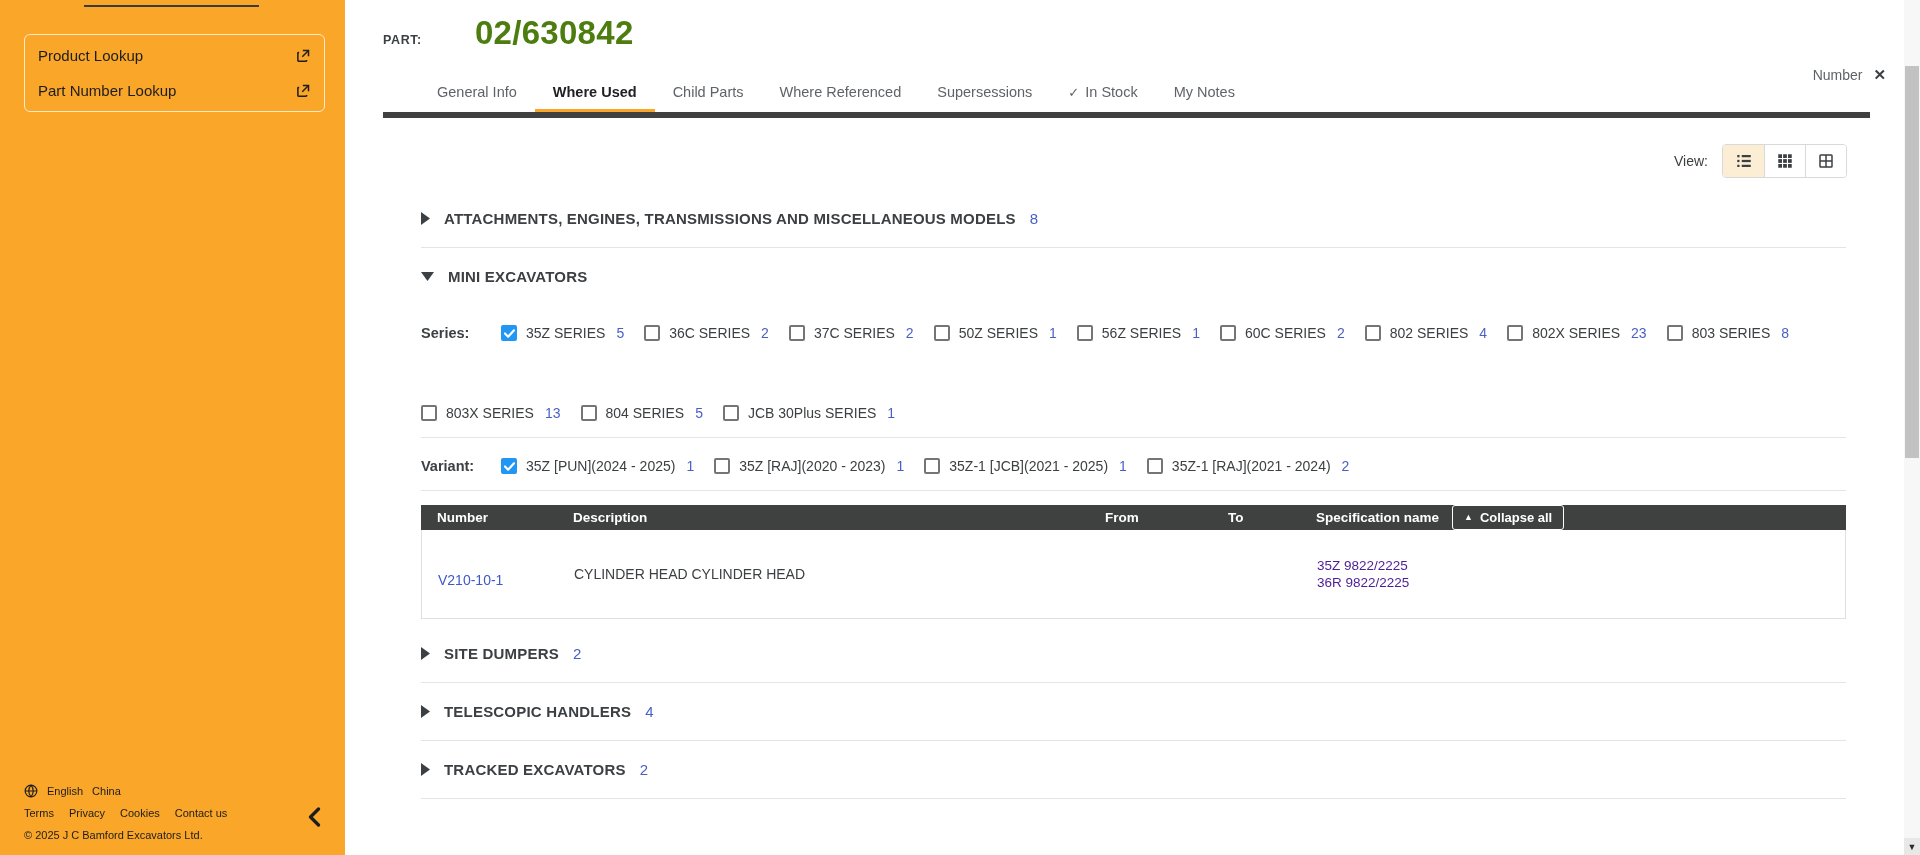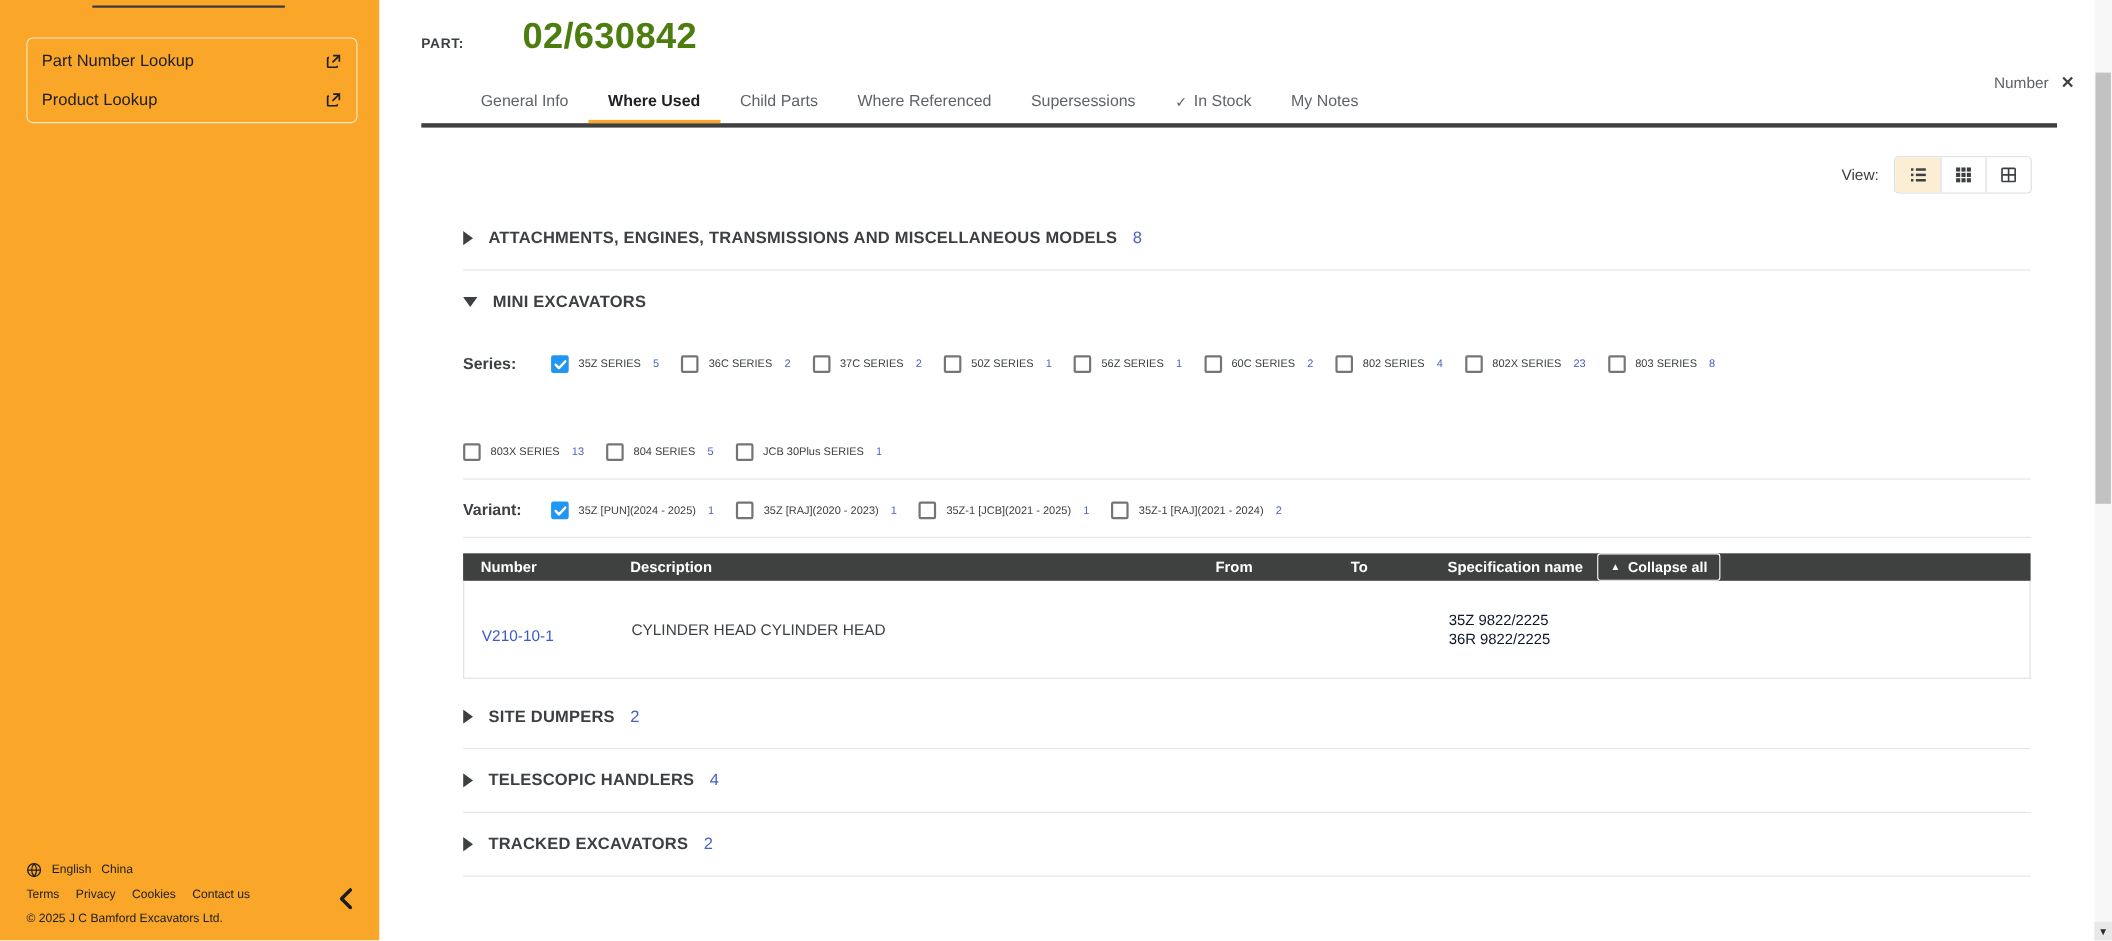--- a/index.html
+++ b/index.html
@@ -157,7 +157,7 @@
 
   <div class="lookup-card">
     <div class="lookup-row">
-      <span>Part Number Lookup</span>
+      <span>Product Lookup</span>
       <span class="ext-icon">
         <svg width="15" height="15" viewBox="0 0 24 24" fill="none" stroke="#1d1d1d" stroke-width="2.4">
           <path d="M5 7 h-1 a1 1 0 0 0 -1 1 v12 a1 1 0 0 0 1 1 h12 a1 1 0 0 0 1 -1 v-1" fill="none"></path>
@@ -167,7 +167,7 @@
       </span>
     </div>
     <div class="lookup-row">
-      <span>Product Lookup</span>
+      <span>Part Number Lookup</span>
       <span class="ext-icon">
         <svg width="15" height="15" viewBox="0 0 24 24" fill="none" stroke="#1d1d1d" stroke-width="2.4">
           <path d="M5 7 h-1 a1 1 0 0 0 -1 1 v12 a1 1 0 0 0 1 1 h12 a1 1 0 0 0 1 -1 v-1" fill="none"></path>

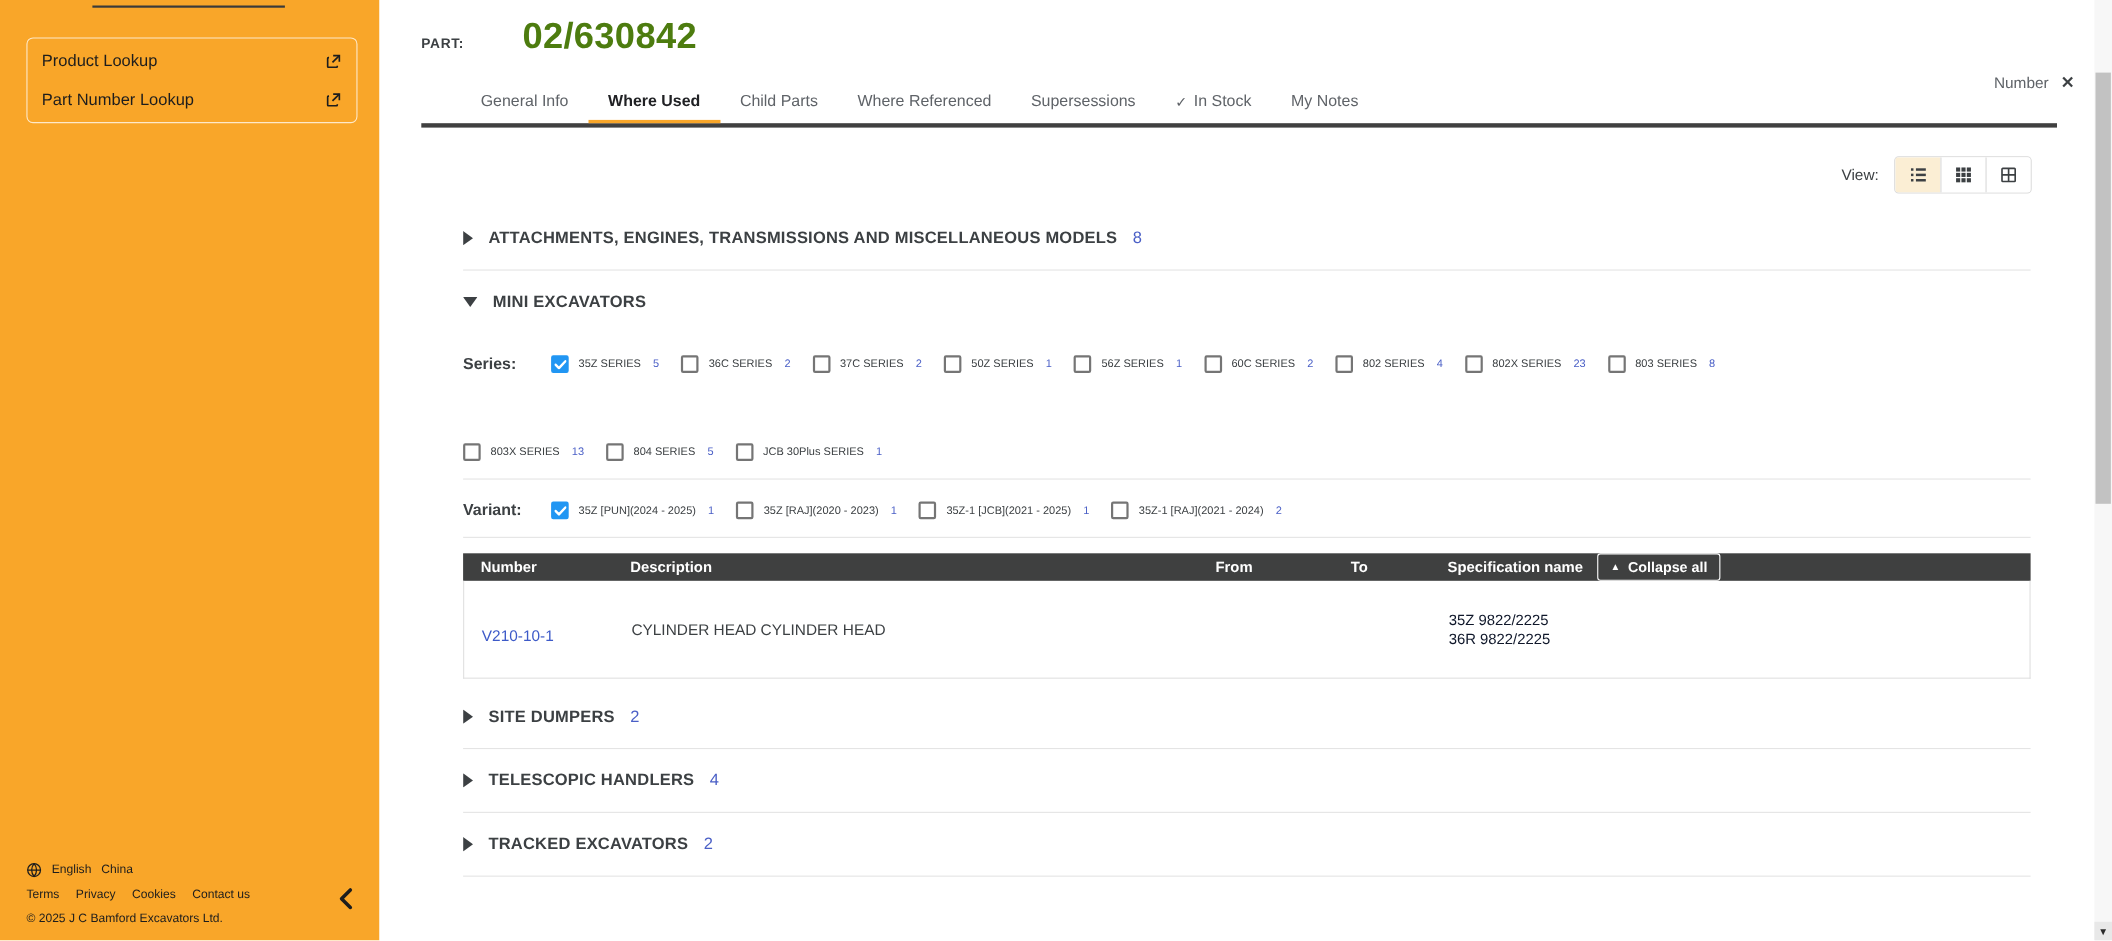--- a/index.html
+++ b/index.html
@@ -56,7 +56,7 @@
 
   .tabs {
     display:flex; margin:22px 34px 0 38px; padding-left:36px;
-    border-bottom:4px solid #404040;
+    border-bottom:6px solid #404040;
   }
   .tab {
     padding:10px 18px 12px; font-size:14.5px; color:#5f6368;

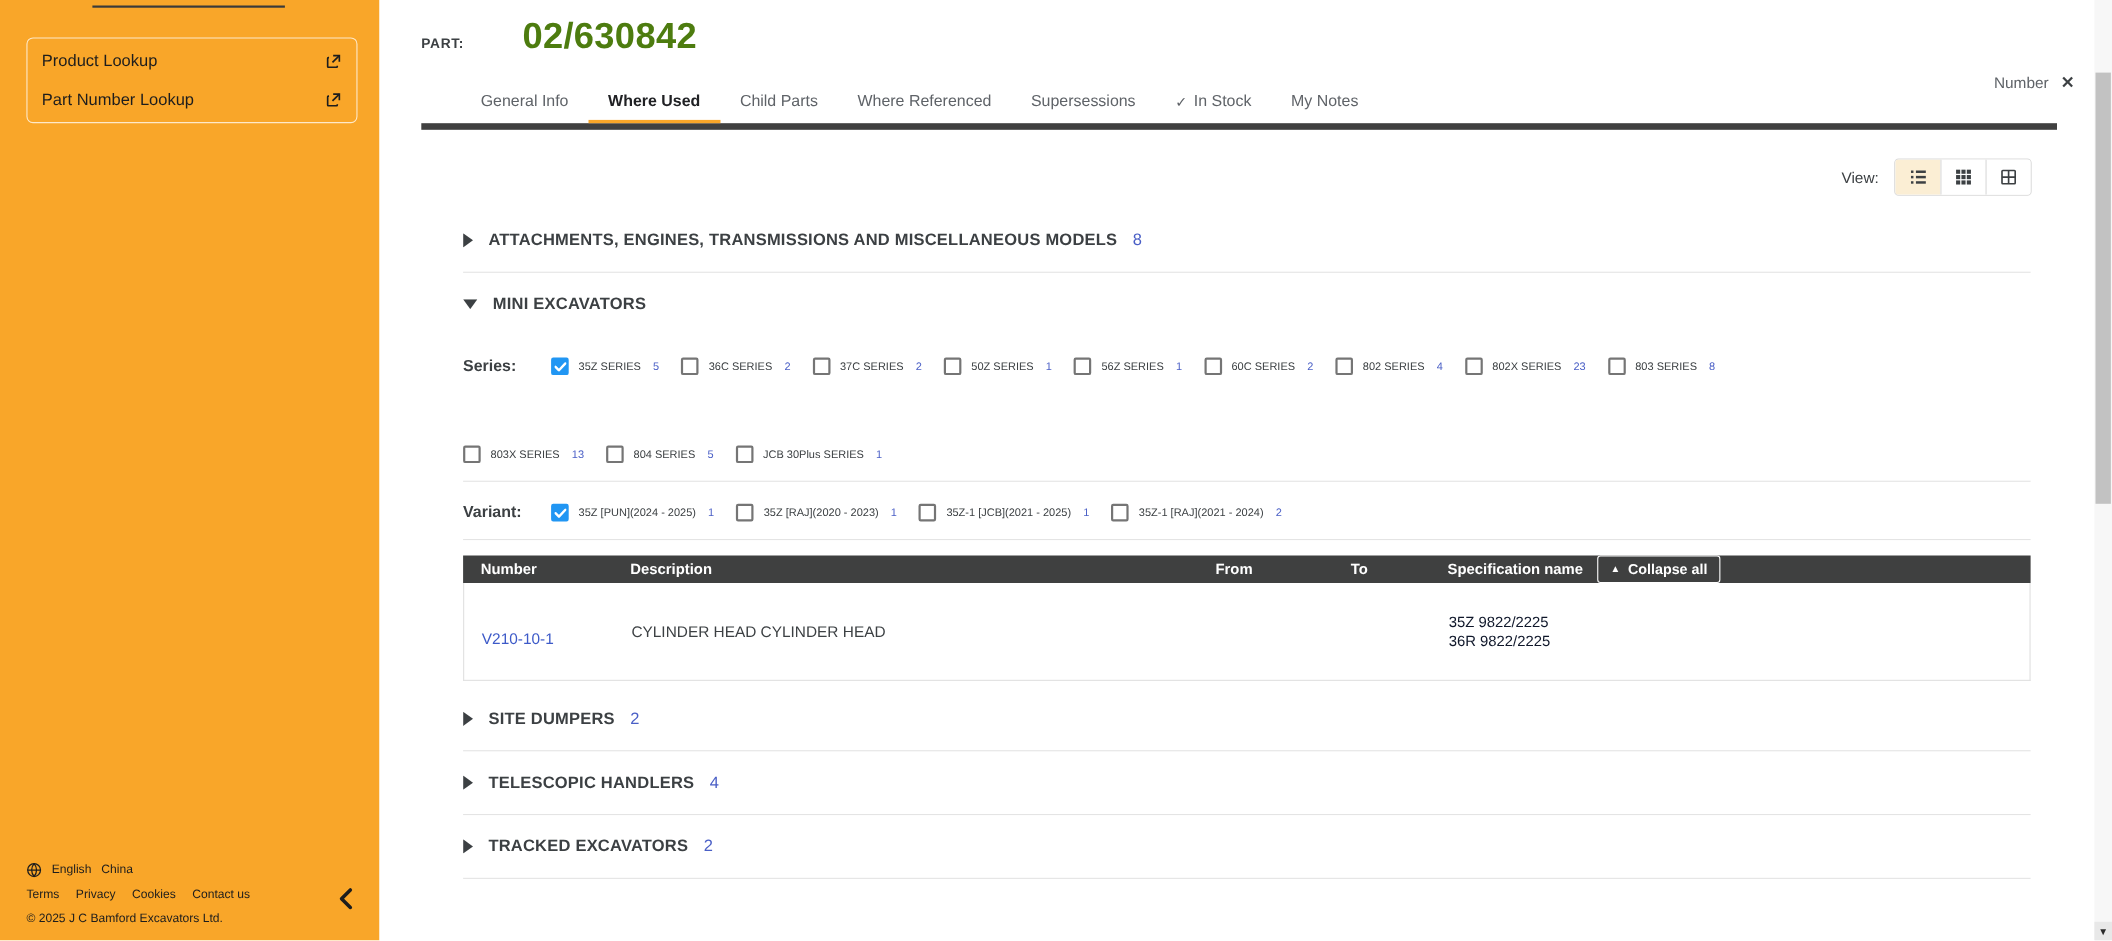--- a/index.html
+++ b/index.html
@@ -100,7 +100,7 @@
   .filter-label { font-size:14.5px; font-weight:700; color:#3c4043; width:80px; }
   .filter-item {
     display:flex; align-items:center; gap:9px; margin-right:20px;
-    font-size:10px; color:#3c4043; cursor:pointer;
+    font-size:14px; color:#3c4043; cursor:pointer;
   }
   .filter-count { color:var(--count-blue, #4A5FC6); margin-left:2px; }
   .brk { flex-basis:100%; height:0; }

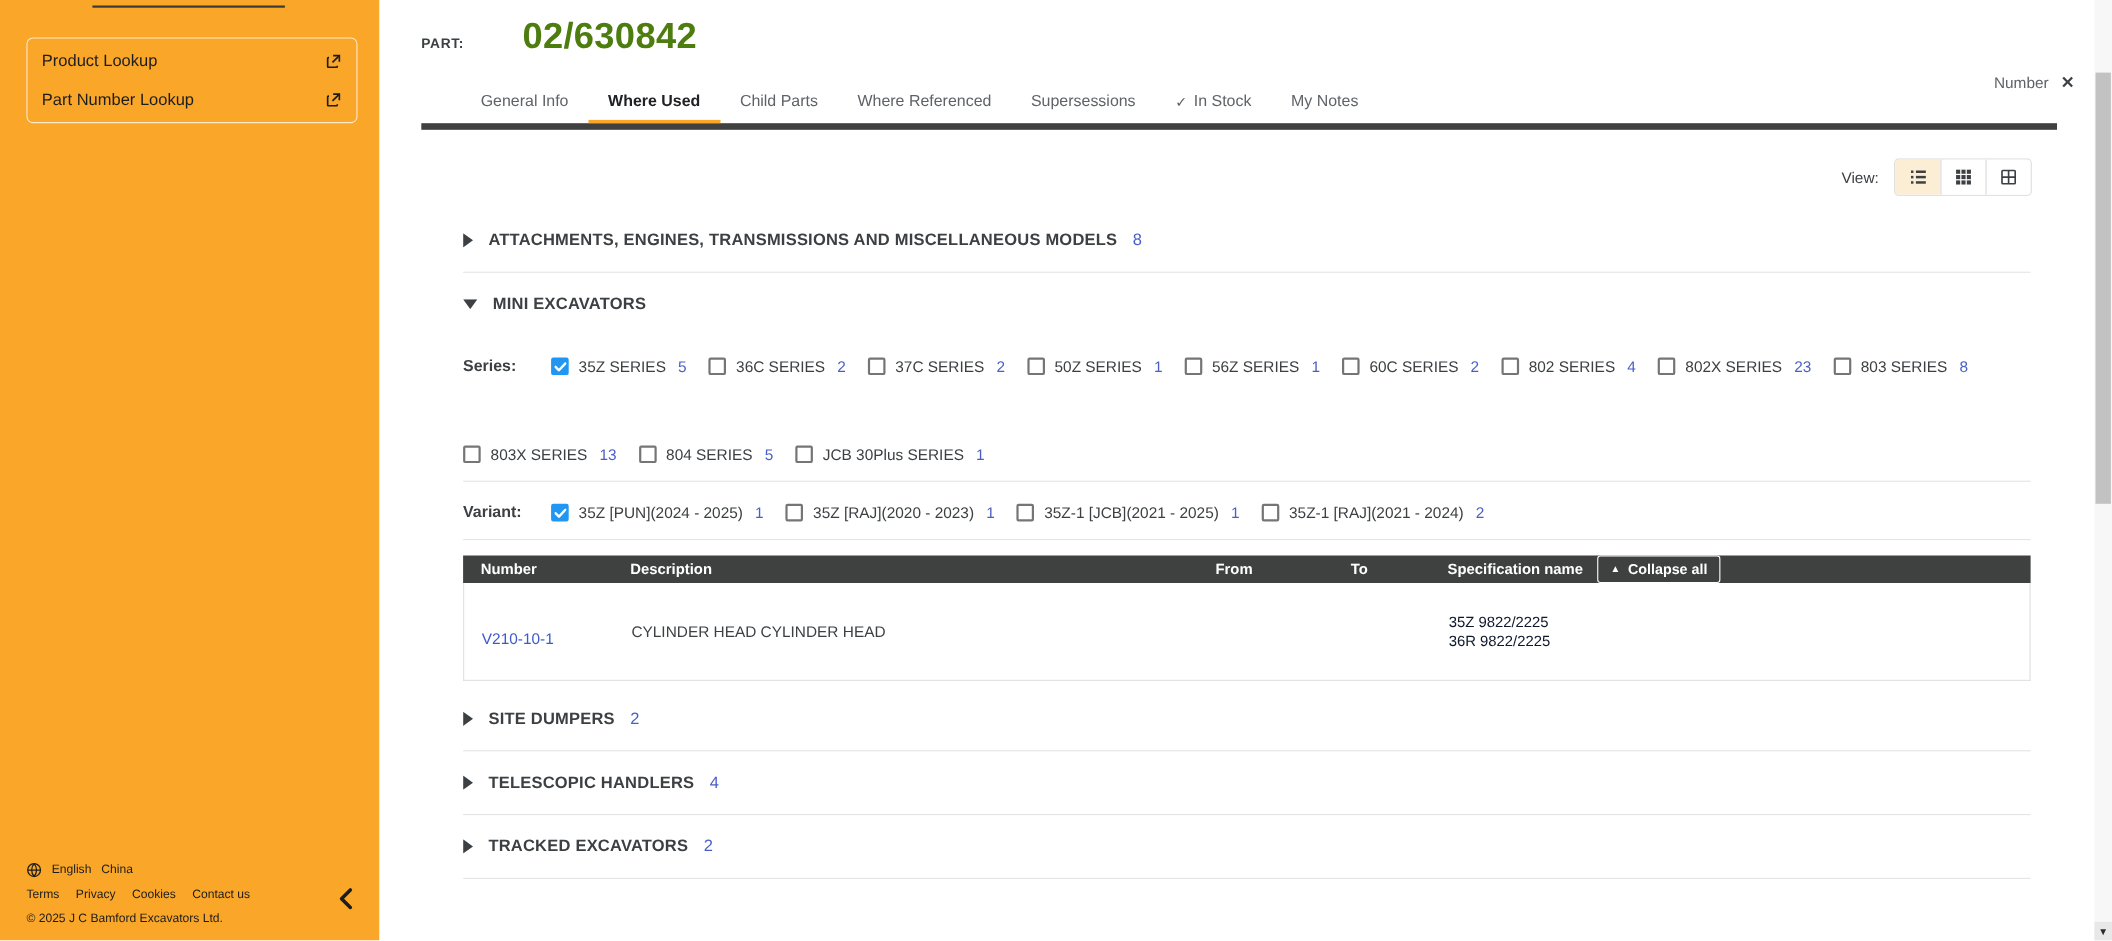--- a/index.html
+++ b/index.html
@@ -138,7 +138,7 @@
     font-size:14px; color:#3c4043;
   }
   .num-link { color:var(--link-blue, #3D5AC8); cursor:pointer;margin-top:12px; }
-  .spec-lines { font-size:13.5px; line-height:17px; color:#0f172a; }
+  .spec-lines { font-size:13.5px; line-height:17px; color:#4c1d95; }
 
   
   .scrollbar { width:16px; flex-shrink:0; position:relative; background:#f7f7f7; }

